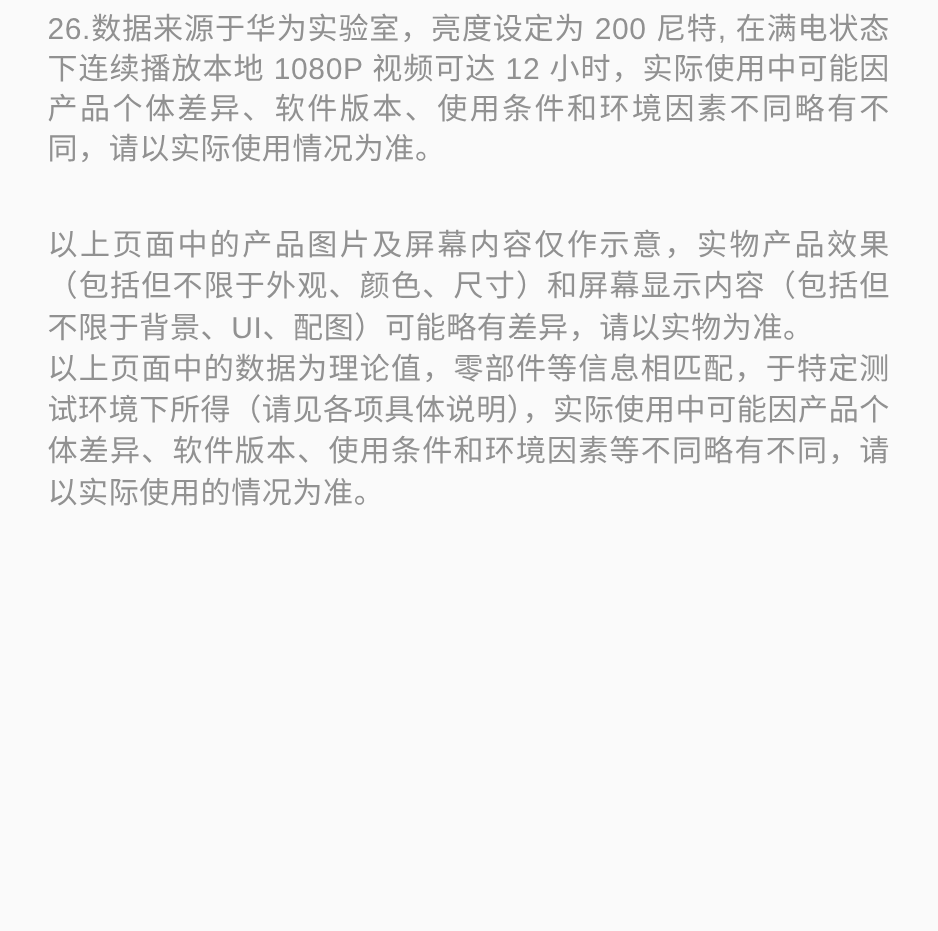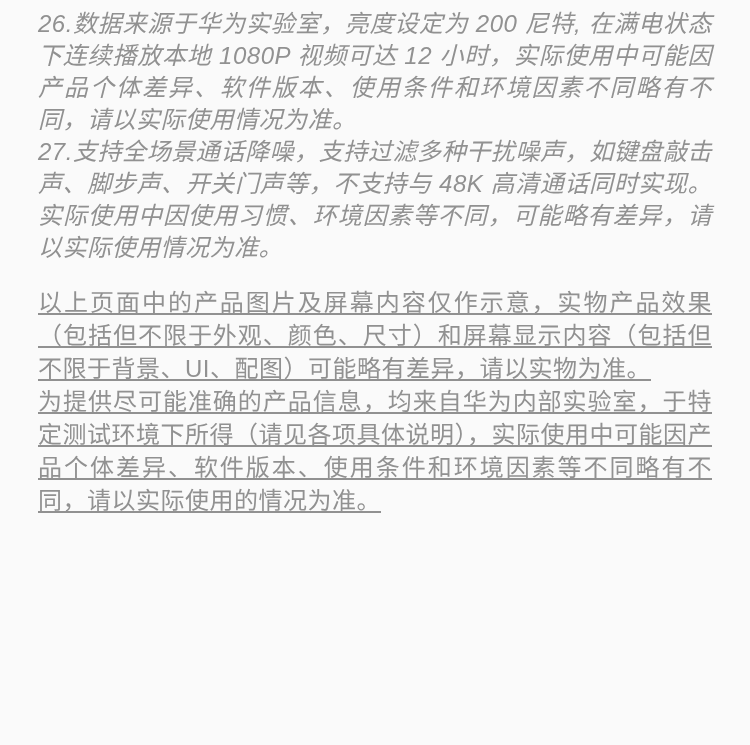--- a/index.html
+++ b/index.html
@@ -30,7 +30,6 @@
   }
   .notes p {
     line-height: 32px;
-    font-style: italic;
   }
   .disclaimers {
     margin-top: 22px;

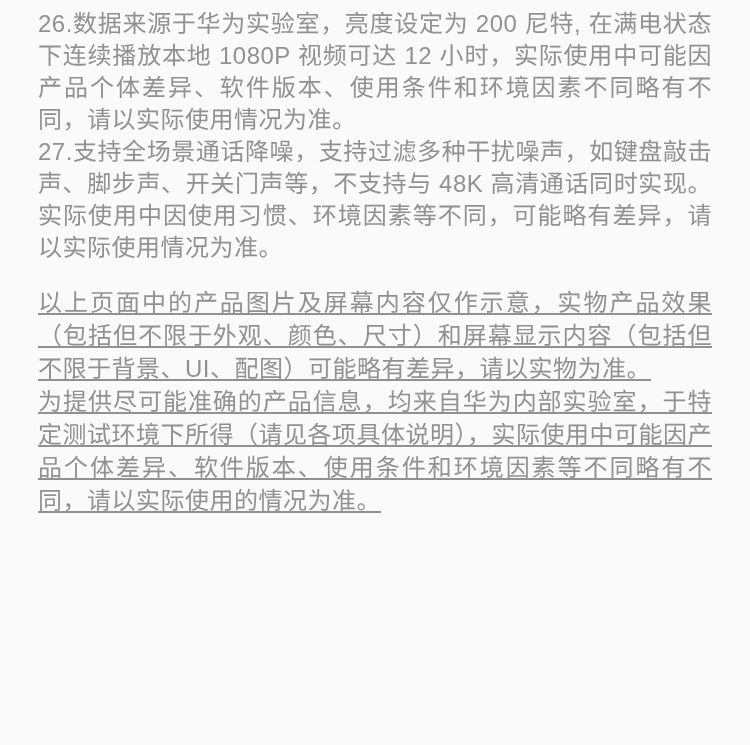--- a/index.html
+++ b/index.html
@@ -46,7 +46,6 @@
 
   <section class="notes">
     <p>26.数据来源于华为实验室，亮度设定为 200 尼特, 在满电状态下连续播放本地 1080P 视频可达 12 小时，实际使用中可能因产品个体差异、软件版本、使用条件和环境因素不同略有不同，请以实际使用情况为准。</p>
-    <p>27.支持全场景通话降噪，支持过滤多种干扰噪声，如键盘敲击声、脚步声、开关门声等，不支持与 48K 高清通话同时实现。实际使用中因使用习惯、环境因素等不同，可能略有差异，请以实际使用情况为准。</p>
   </section>
 
   <section class="disclaimers">

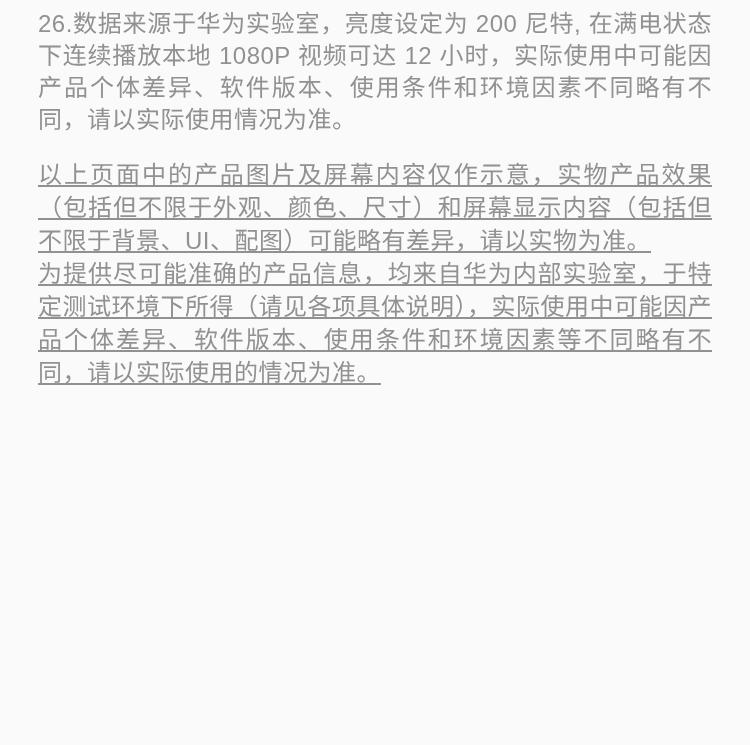--- a/index.html
+++ b/index.html
@@ -32,8 +32,7 @@
     line-height: 32px;
   }
   .disclaimers {
-    margin-top: 22px;
-    text-decoration: underline;
+    margin-top: 44px;
   }
   .disclaimers p {
     line-height: 33px;

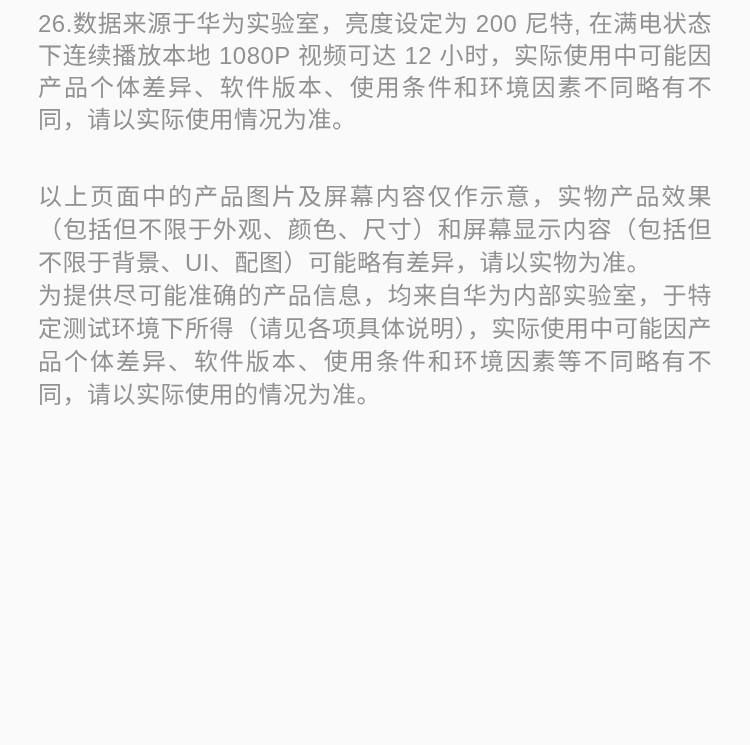--- a/index.html
+++ b/index.html
@@ -49,7 +49,7 @@
 
   <section class="disclaimers">
     <p>以上页面中的产品图片及屏幕内容仅作示意，实物产品效果（包括但不限于外观、颜色、尺寸）和屏幕显示内容（包括但不限于背景、UI、配图）可能略有差异，请以实物为准。</p>
-    <p>为提供尽可能准确的产品信息，均来自华为内部实验室，于特定测试环境下所得（请见各项具体说明），实际使用中可能因产品个体差异、软件版本、使用条件和环境因素等不同略有不同，请以实际使用的情况为准。</p>
+    <p>以上页面中的数据为理论值，零部件等信息相匹配，于特定测试环境下所得（请见各项具体说明），实际使用中可能因产品个体差异、软件版本、使用条件和环境因素等不同略有不同，请以实际使用的情况为准。</p>
   </section>
 
 </div>

